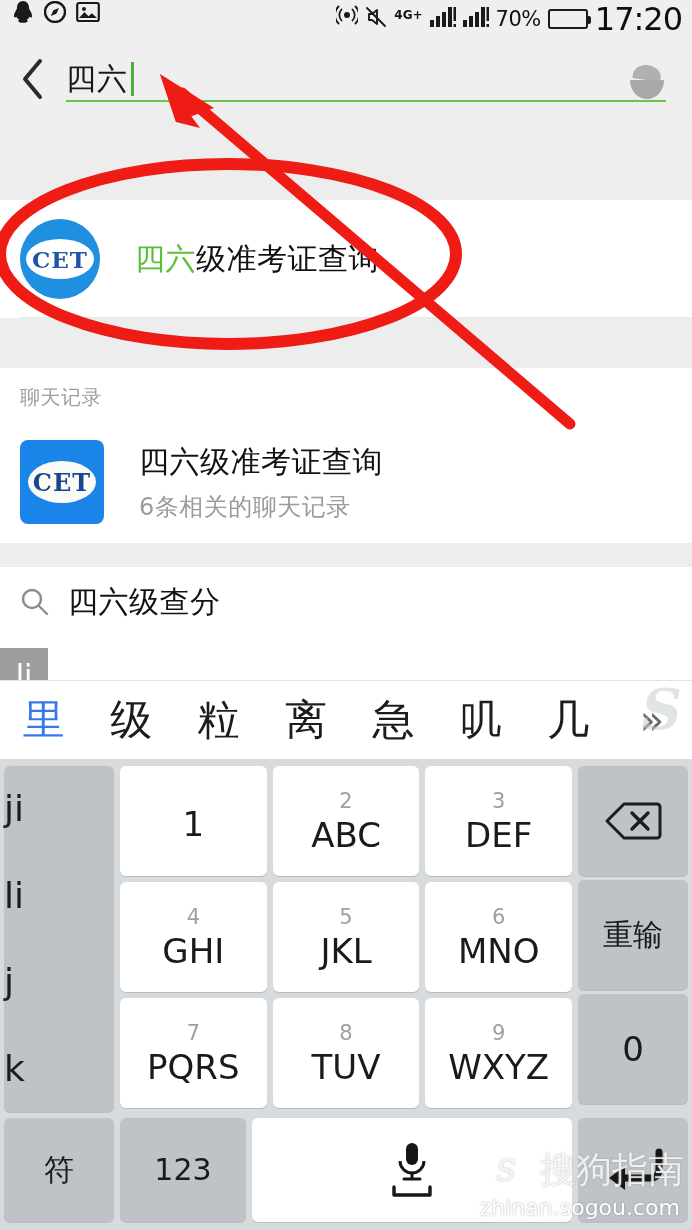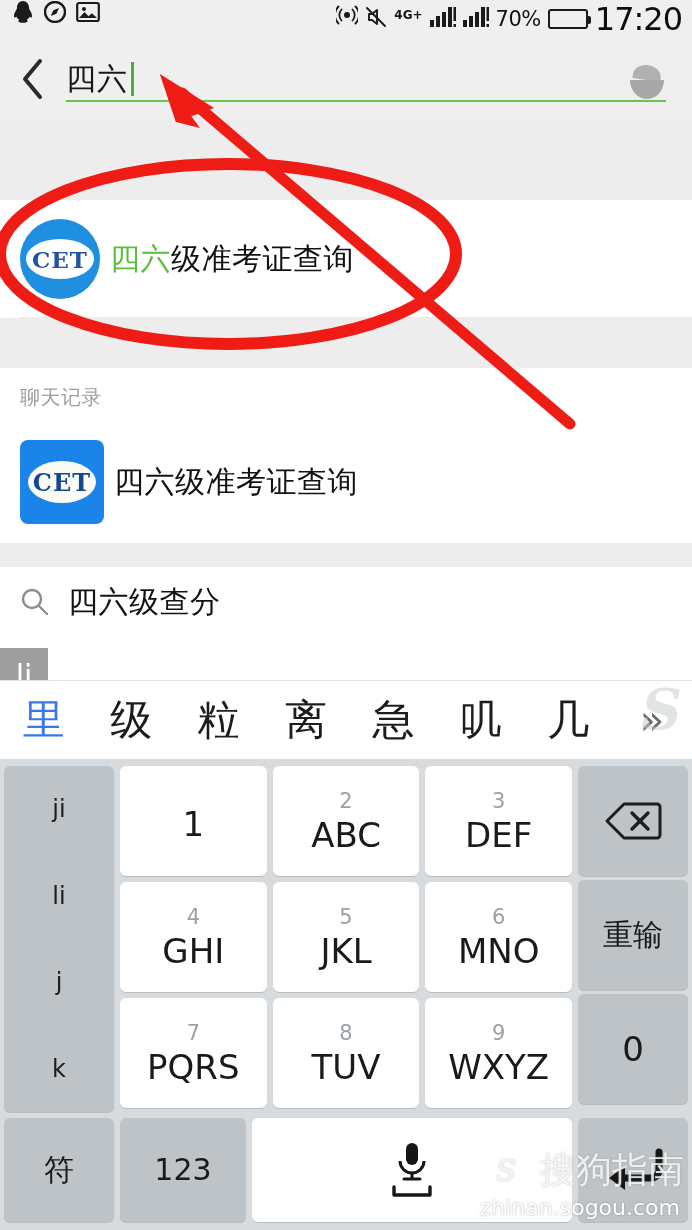--- a/index.html
+++ b/index.html
@@ -221,7 +221,7 @@
     letter-spacing: 1px;
   }
 
-  .row-texts { margin-left: 10px; }
+  .row-texts { margin-left: 35px; }
 
   
   .keyboard {

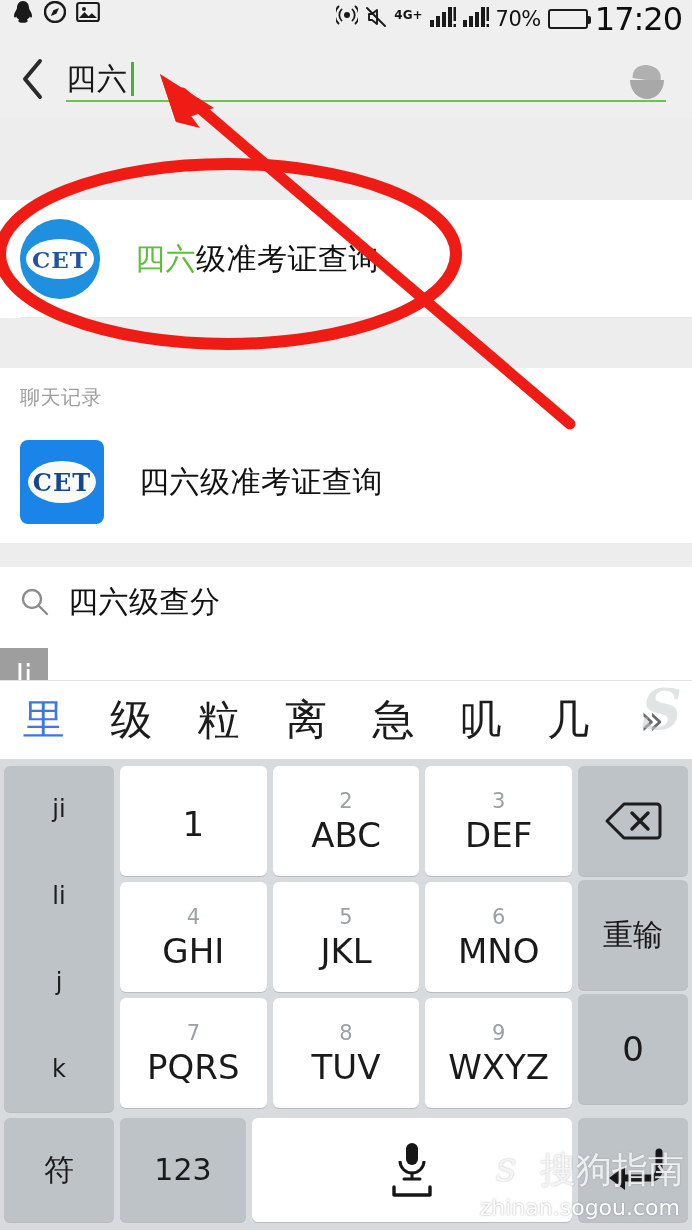--- a/index.html
+++ b/index.html
@@ -478,6 +478,7 @@
       </div>
       <div class="row-texts">
         <div class="row-title">四六级准考证查询</div>
+        <div class="row-sub">6条相关的聊天记录</div>
       </div>
     </div>
 

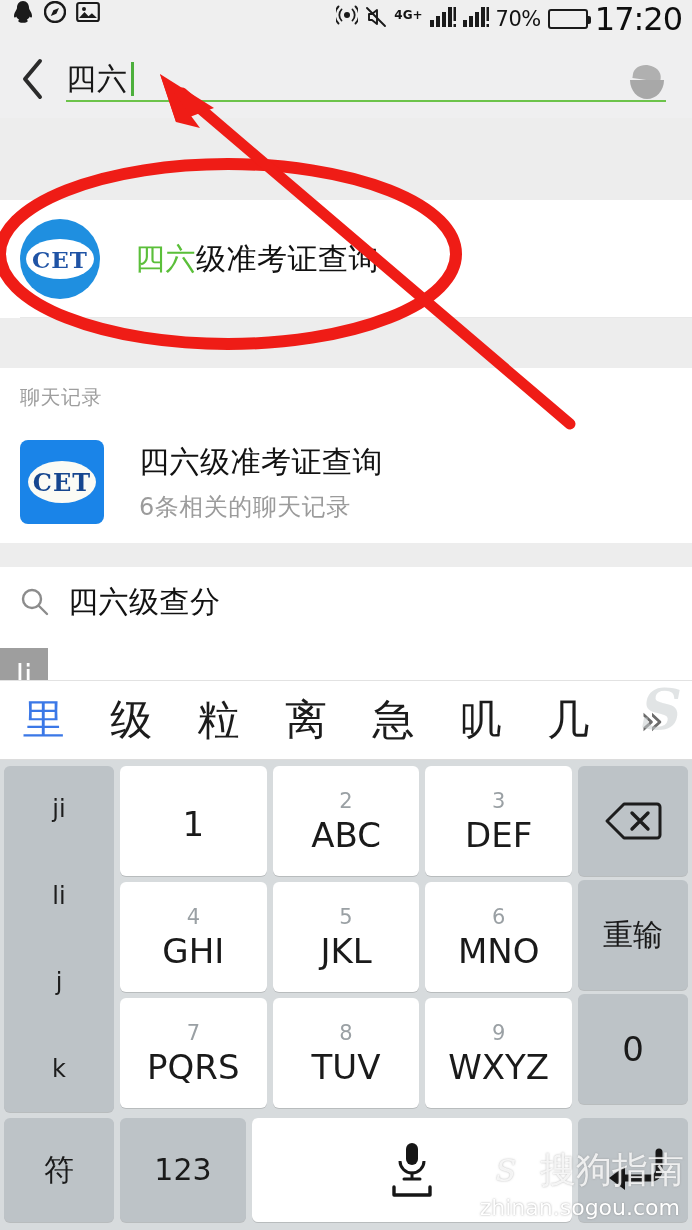--- a/index.html
+++ b/index.html
@@ -292,9 +292,9 @@
     width: 110px;
     display: flex;
     flex-direction: column;
-    align-items: center;
+    align-items: flex-start;
     justify-content: space-around;
-    font-size: 24px;
+    font-size: 36px;
     color: #1d1d1d;
     border-radius: 6px;
     background: #bdc3c7;

